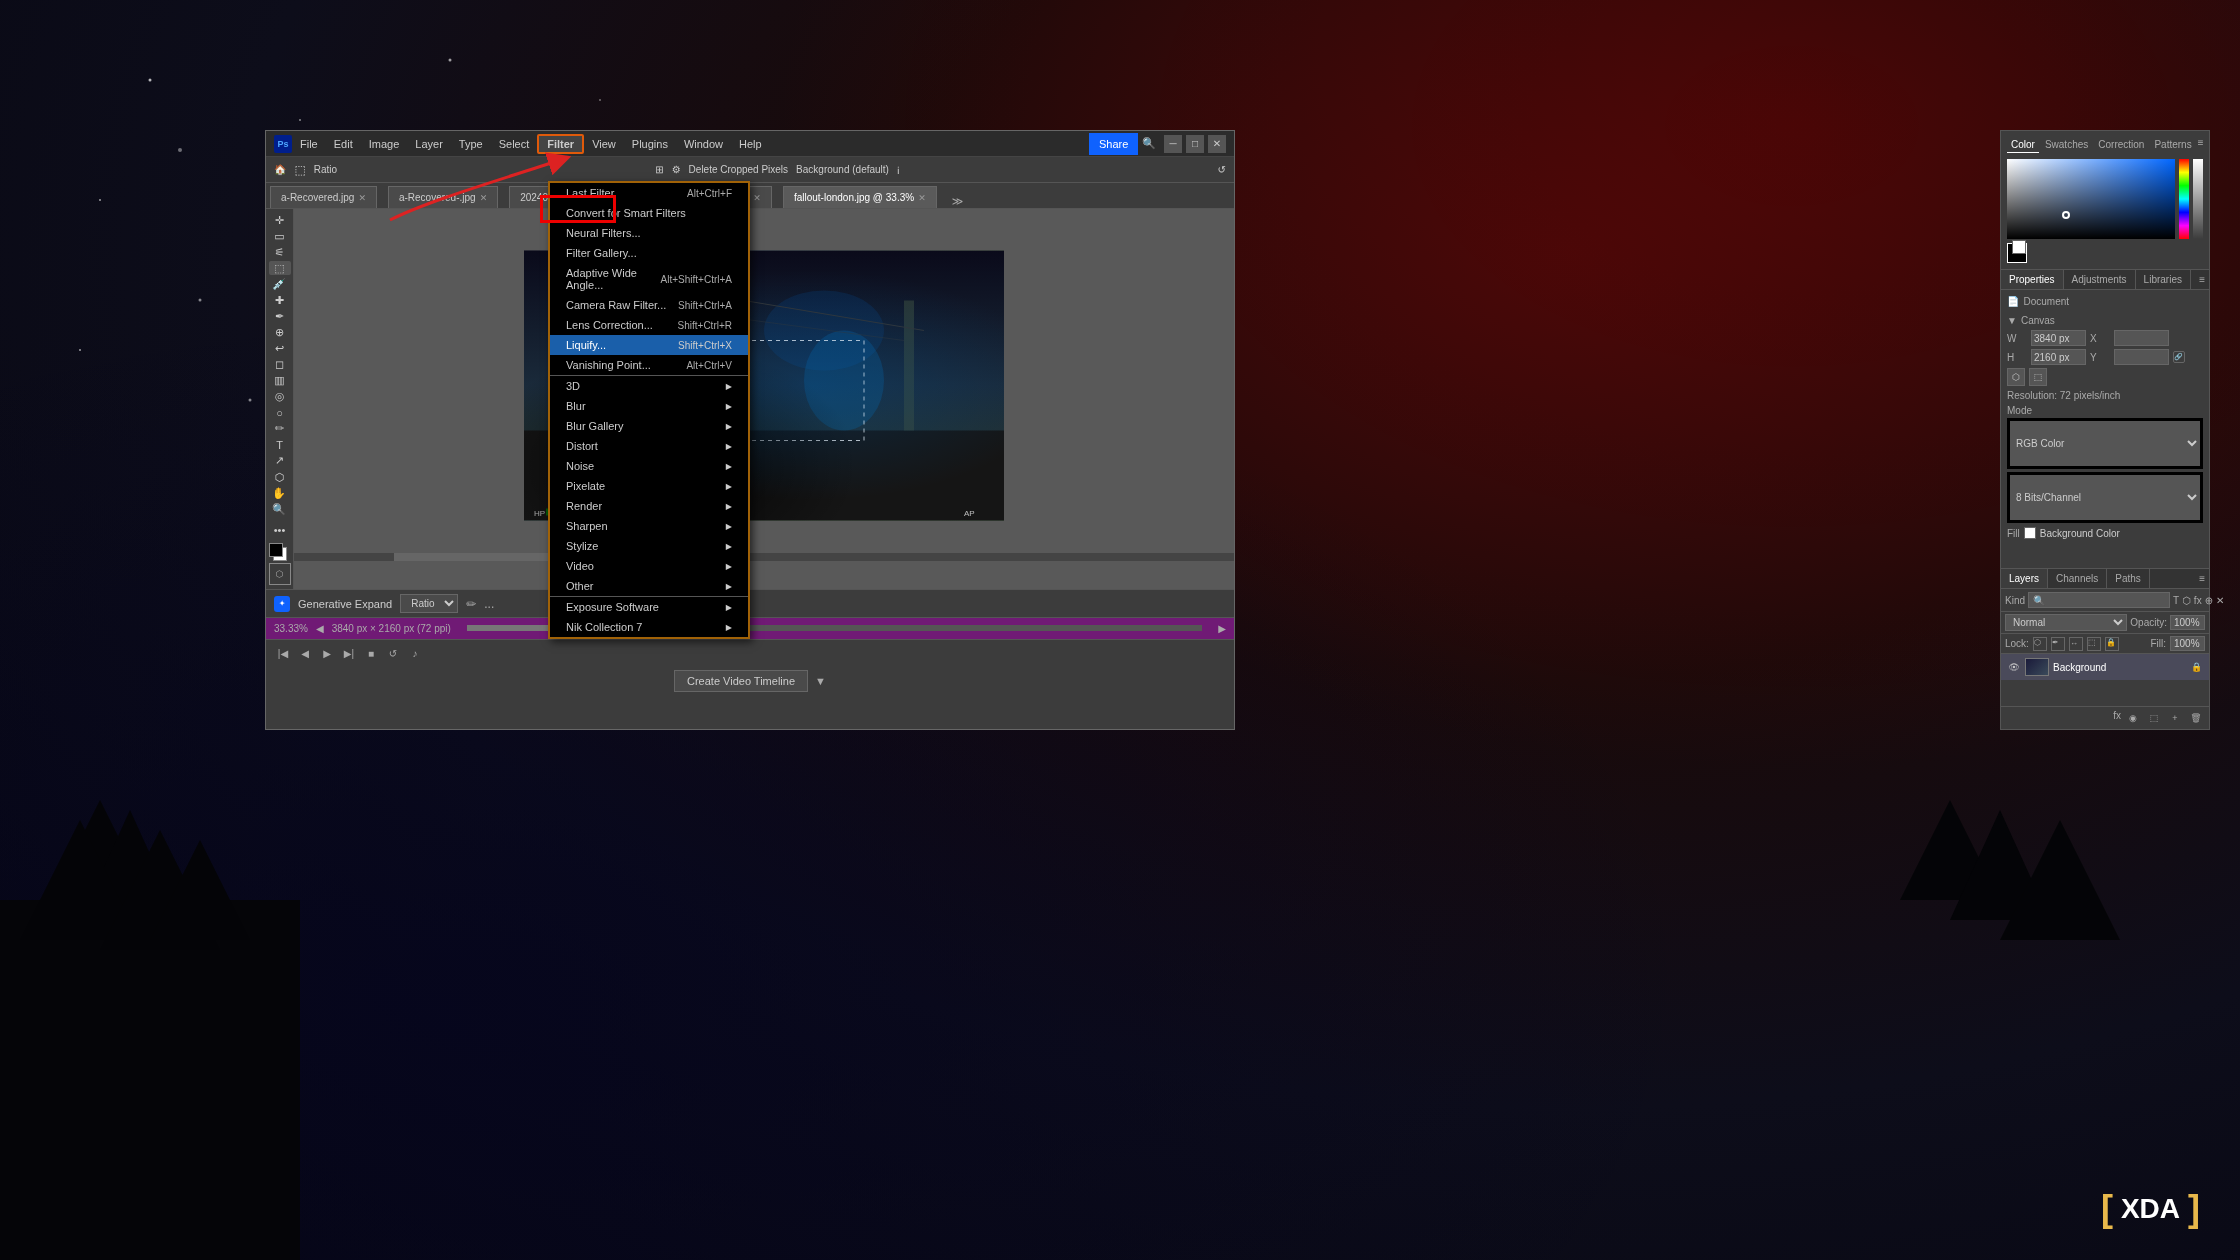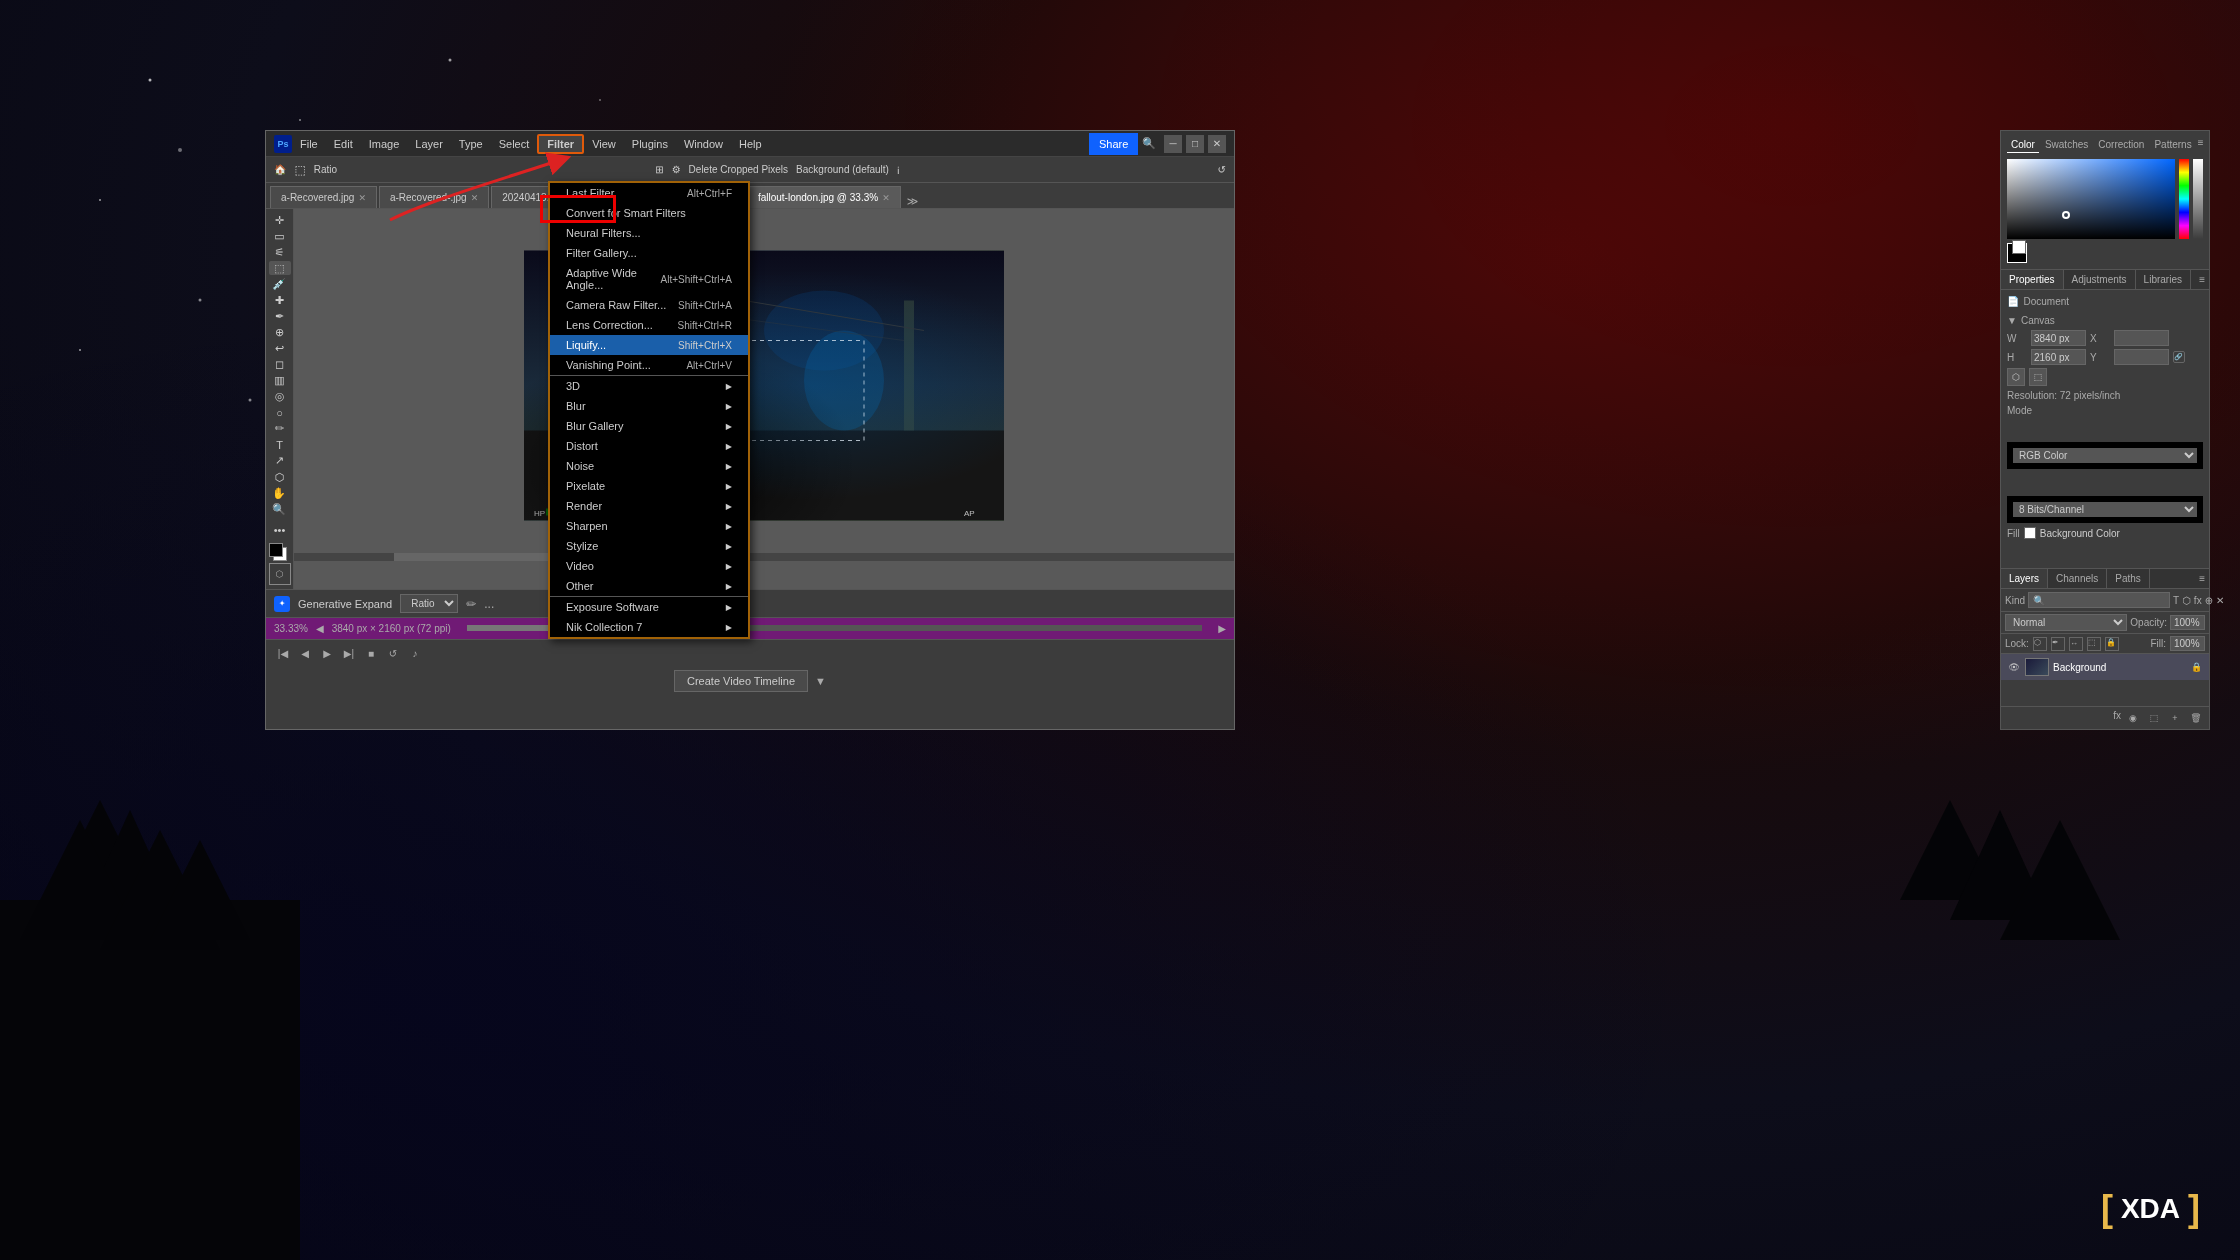--- a/index.html
+++ b/index.html
@@ -92,6 +92,7 @@
       padding: 0 4px;
       flex-shrink: 0;
       border-bottom: 1px solid #555;
+      gap: 9px;
     }
     .tab {
       height: 22px;

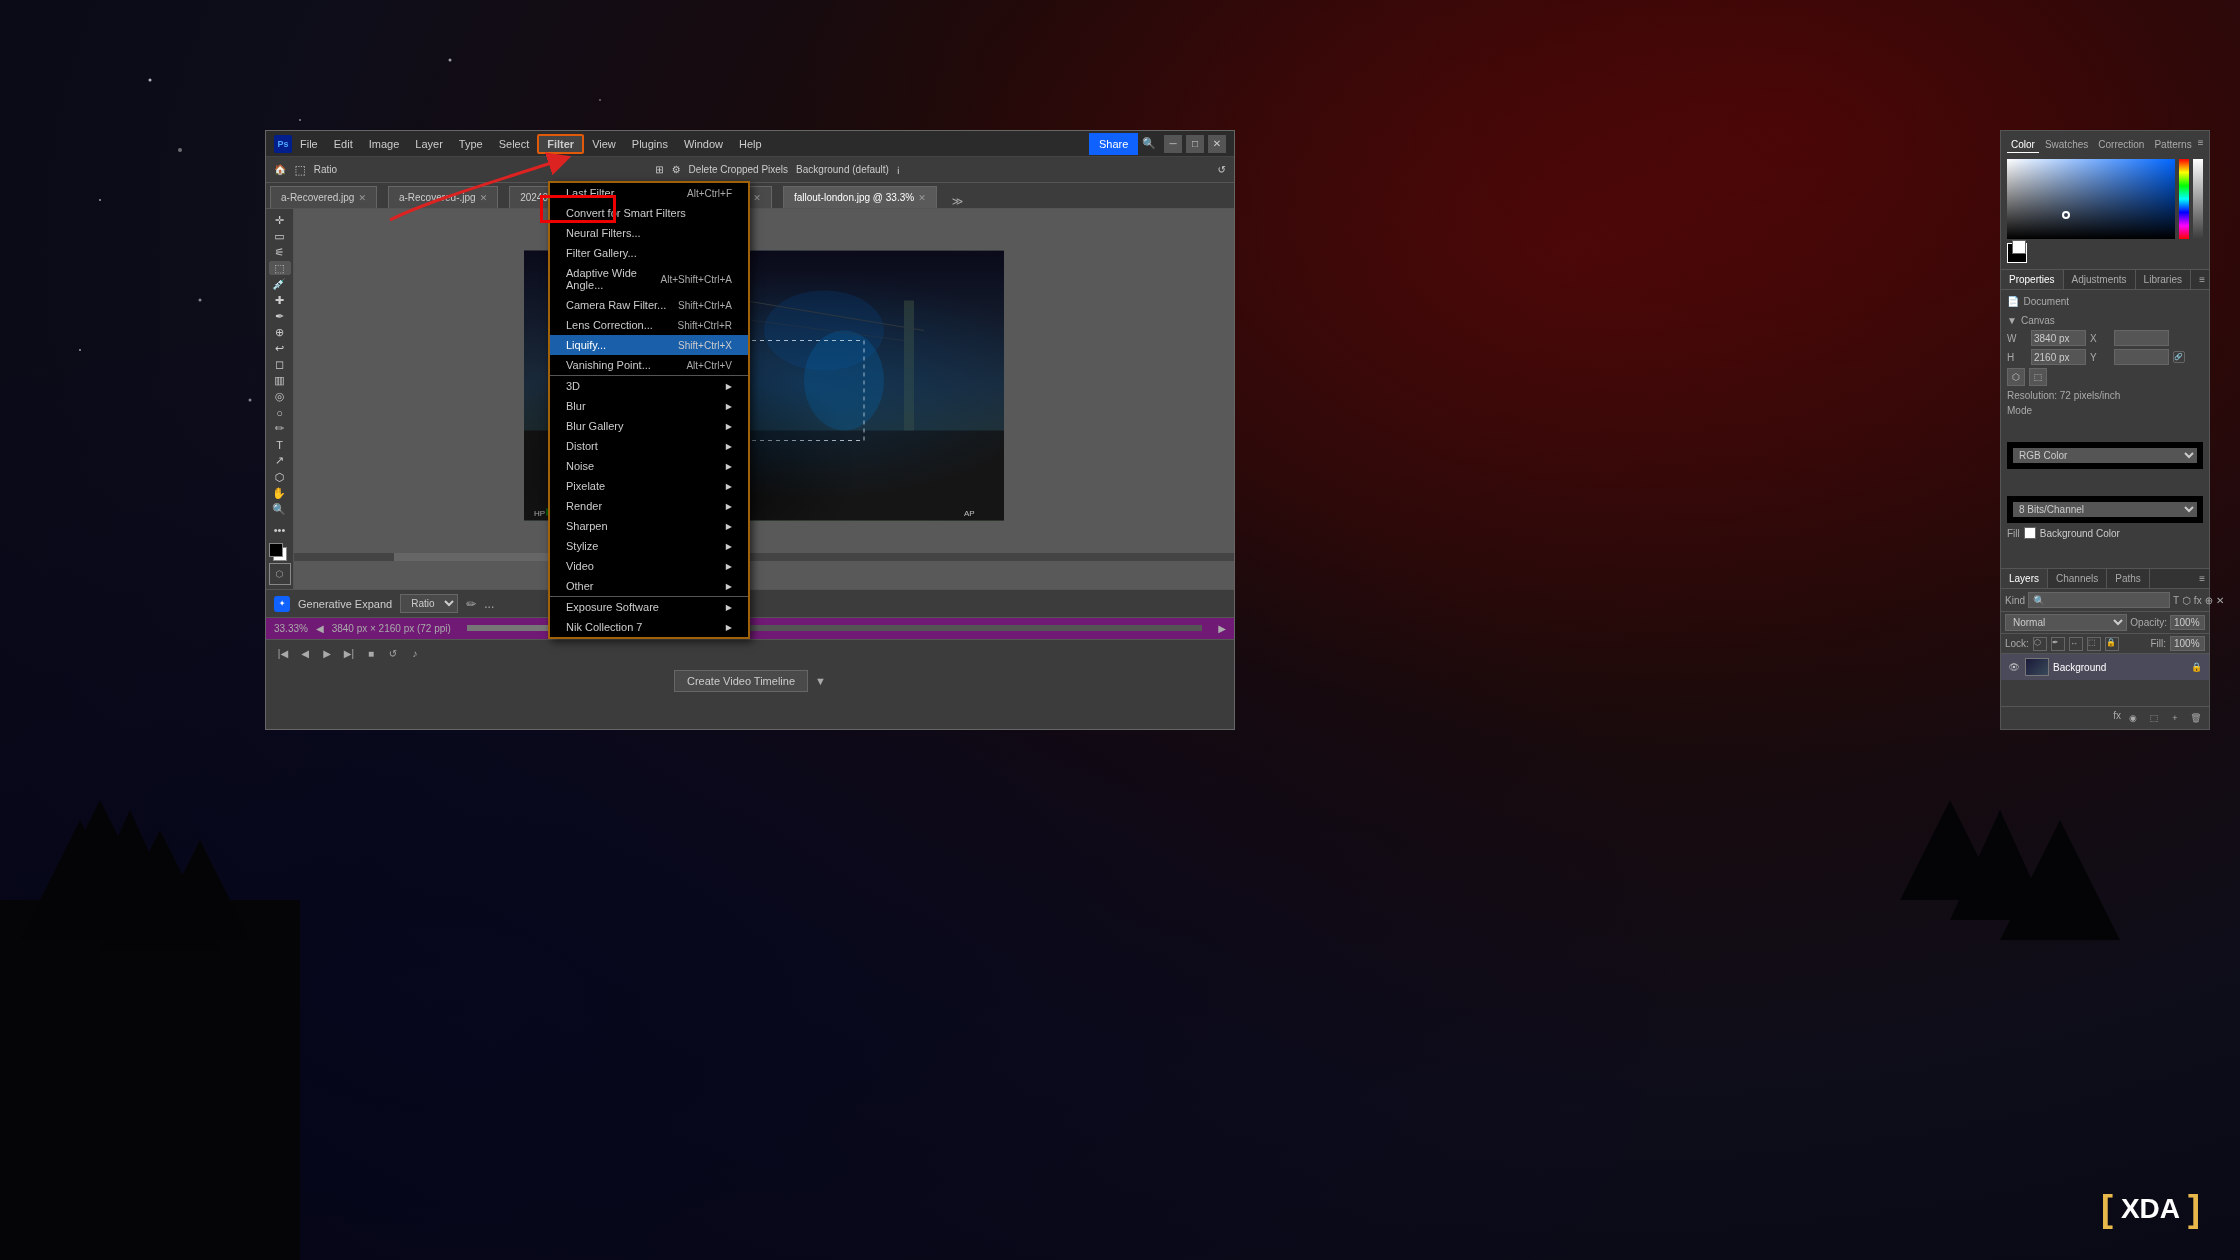--- a/index.html
+++ b/index.html
@@ -372,12 +372,11 @@
     }
     .prop-dropdown {
       background: #555;
-      border: 6px solid #000000;
-      color: #ccc;
-      font-size: 10px;
-      padding: 1px 2px;
+      border: 3px solid #000000;
+      color: #ccc;
+      font-size: 10px;
+      padding: 16px 2px;
       width: 100%;
-      margin-top: 24px;
     }
     .chain-icon {
       width: 12px;

